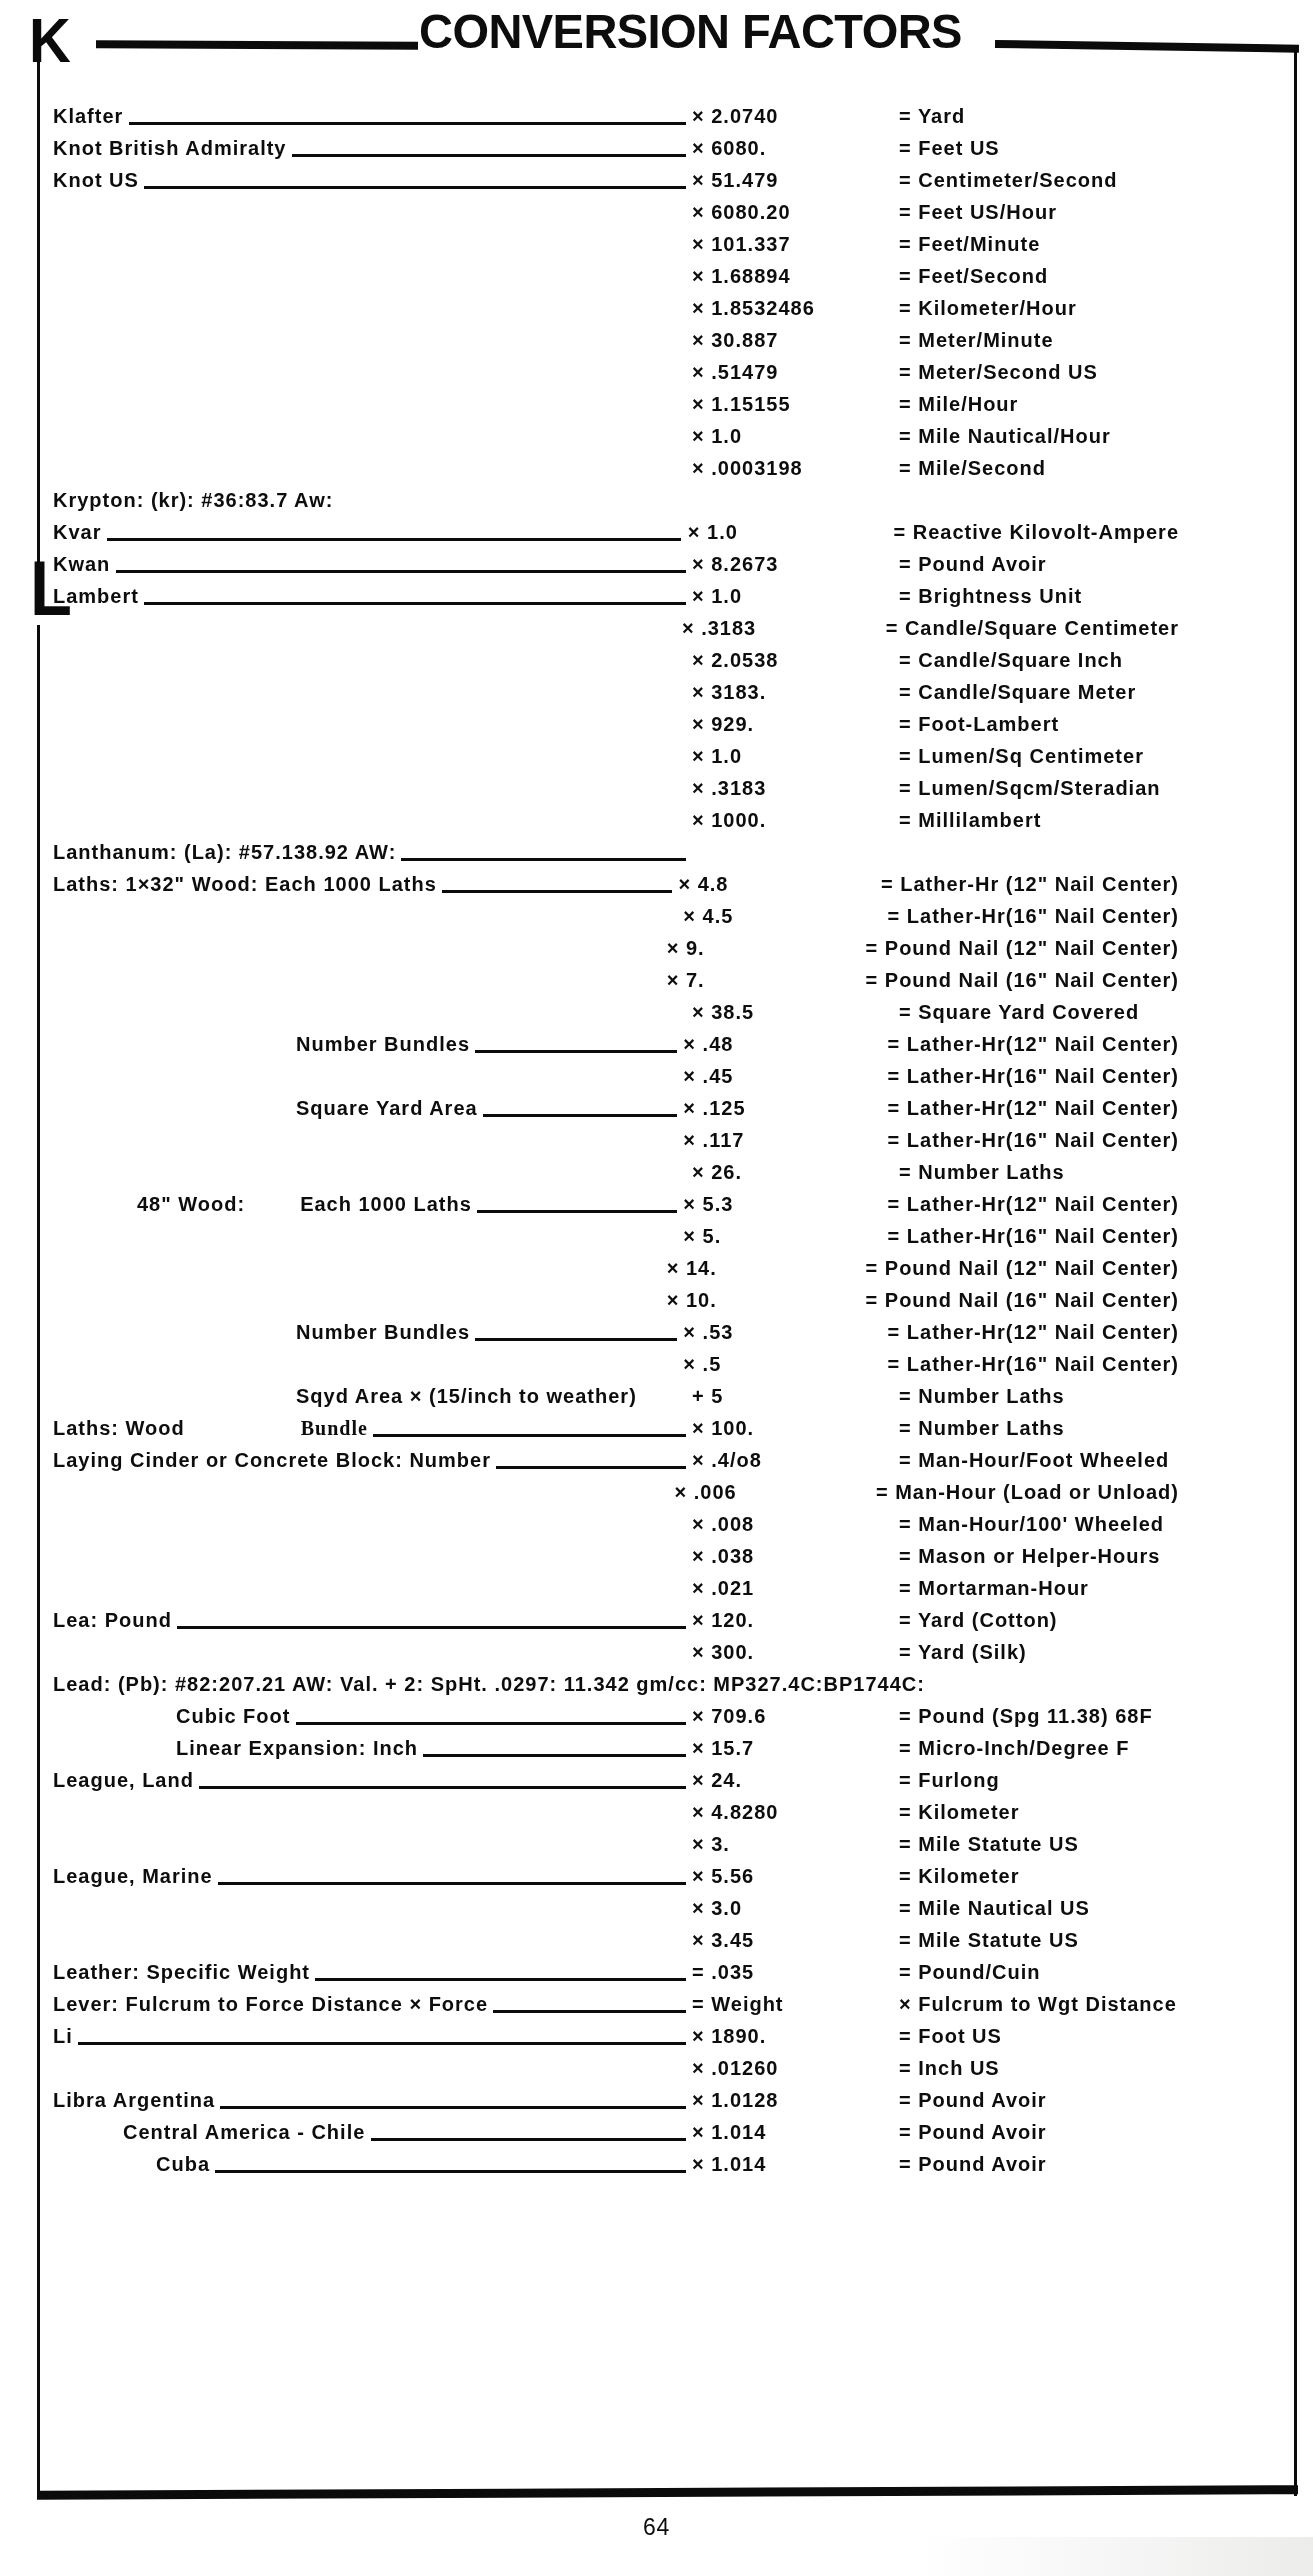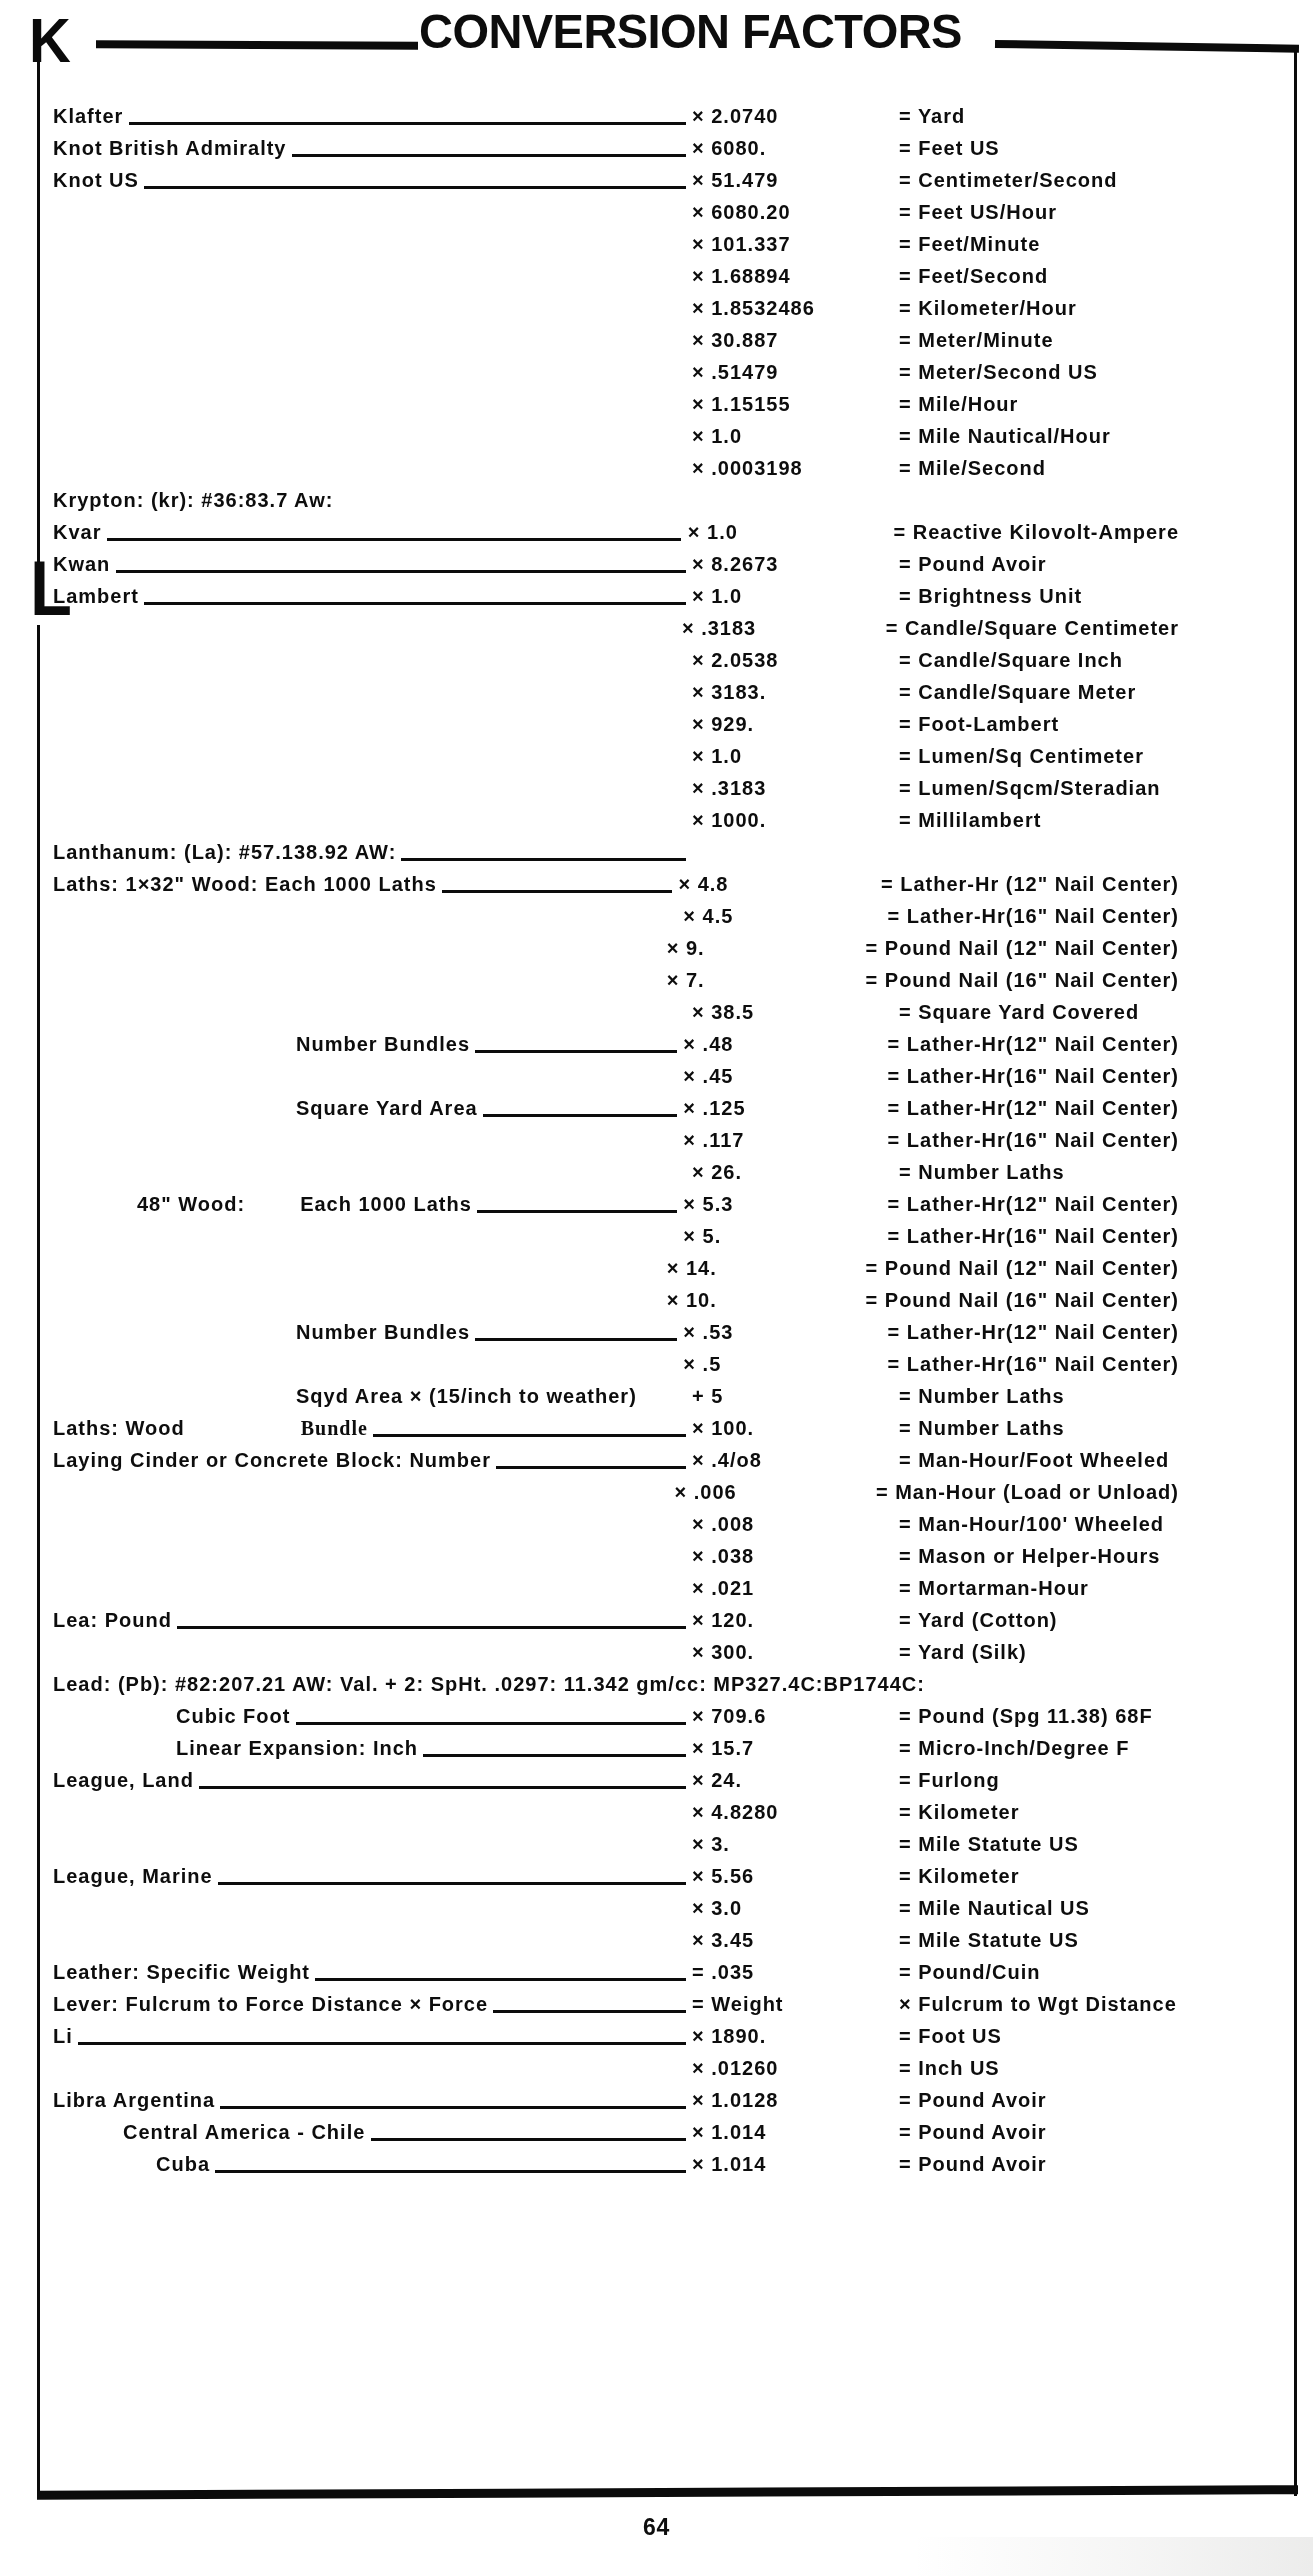--- a/index.html
+++ b/index.html
@@ -51,7 +51,7 @@
   
   .page-number{
     position:absolute;left:0;top:2514px;width:1313px;
-    text-align:center;font-size:23px;font-weight:bold;letter-spacing:0.6px;
+    text-align:center;font-size:23px;font-weight:normal;letter-spacing:0.6px;
   }
   .scan-noise{
     position:absolute;right:0;bottom:0;width:401px;height:39px;

